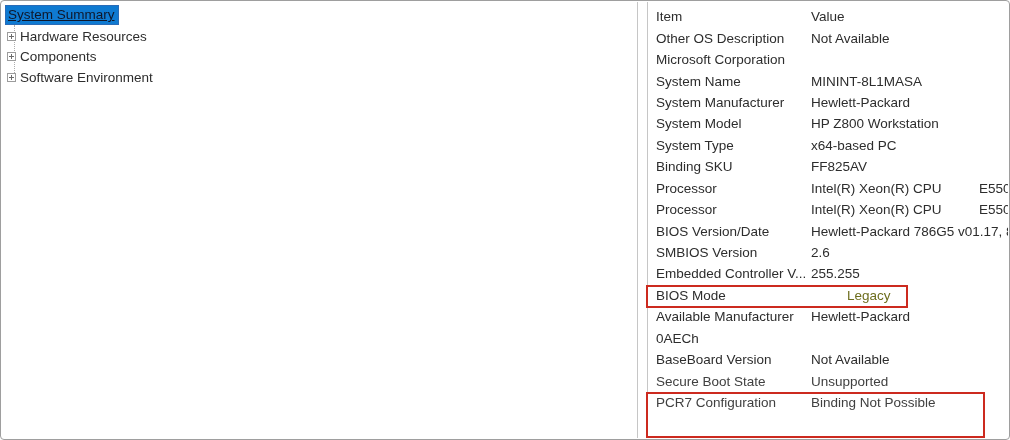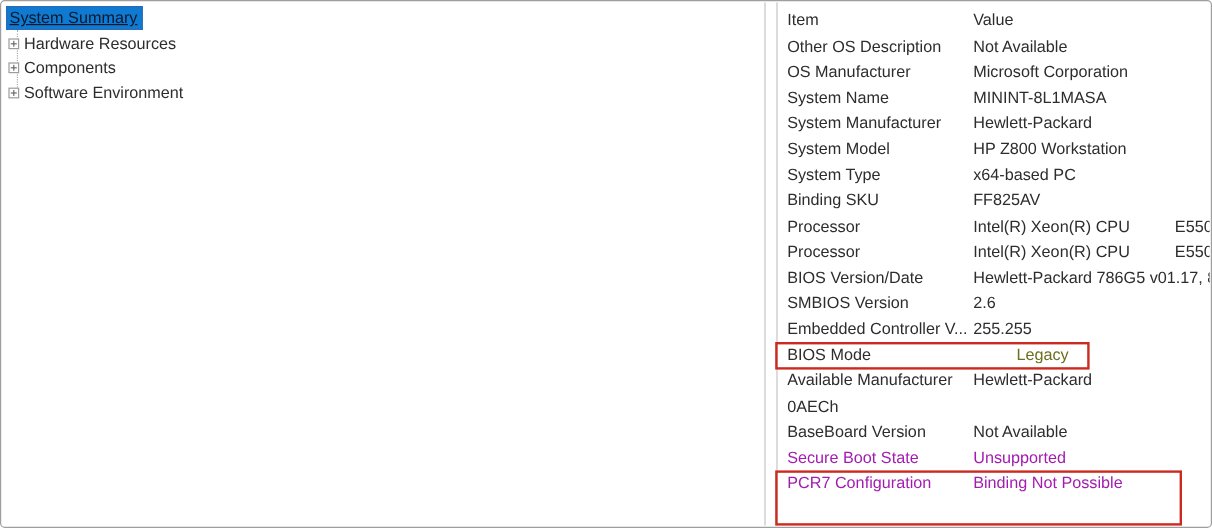--- a/index.html
+++ b/index.html
@@ -137,7 +137,6 @@
           <span class="cell-value">Not Available</span>
         </div>
         <div class="info-row">
-          <span class="cell-item">OS Manufacturer</span>
           <span class="cell-value">Microsoft Corporation</span>
         </div>
         <div class="info-row">

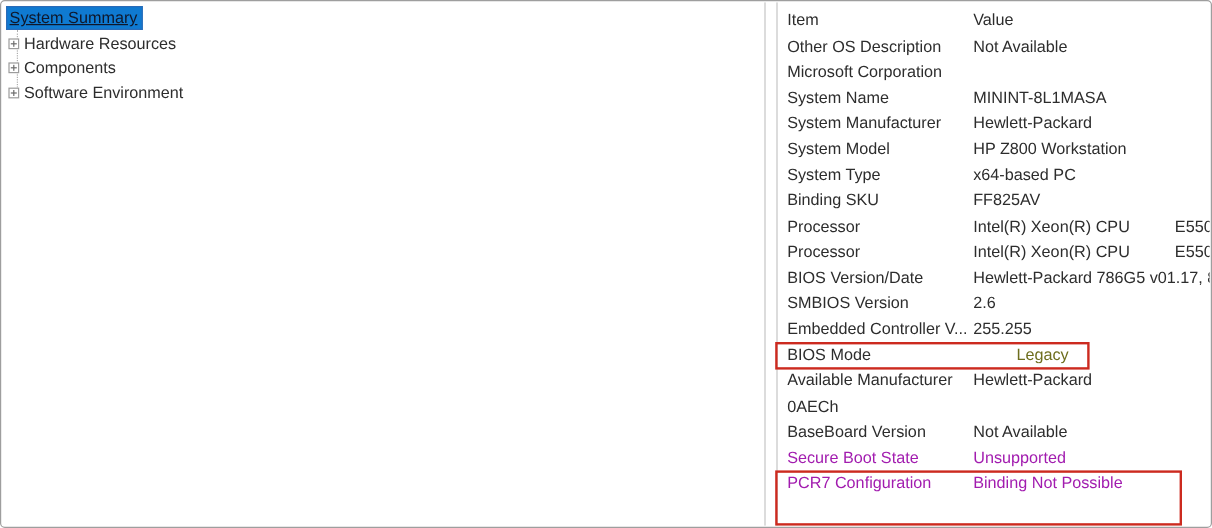--- a/index.html
+++ b/index.html
@@ -87,7 +87,7 @@
     overflow:hidden;white-space:pre;
   }
   .header-row .cell-item,.header-row .cell-value{color:#2d2d2d;}
-  .olive, .olive .cell-item, .olive .cell-value{color:#a21caf;}
+  .olive, .olive .cell-item, .olive .cell-value{color:#404040;}
   .olive-value .cell-value{color:#6e6e1e;margin-left:36px;}
   
   .anno-box{

